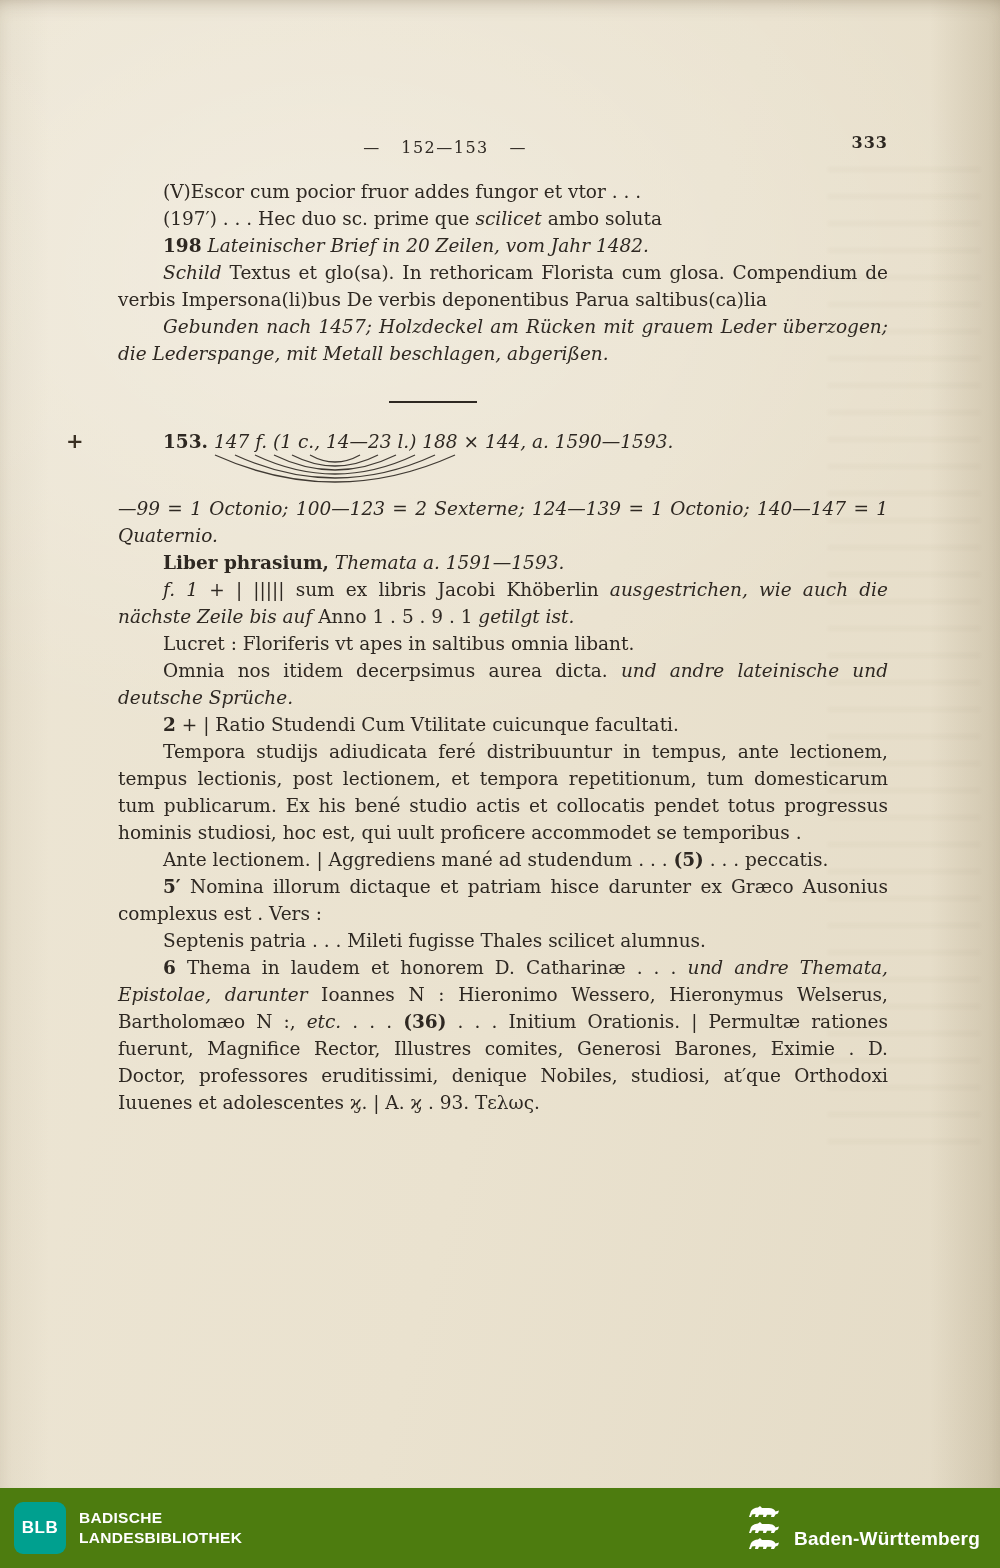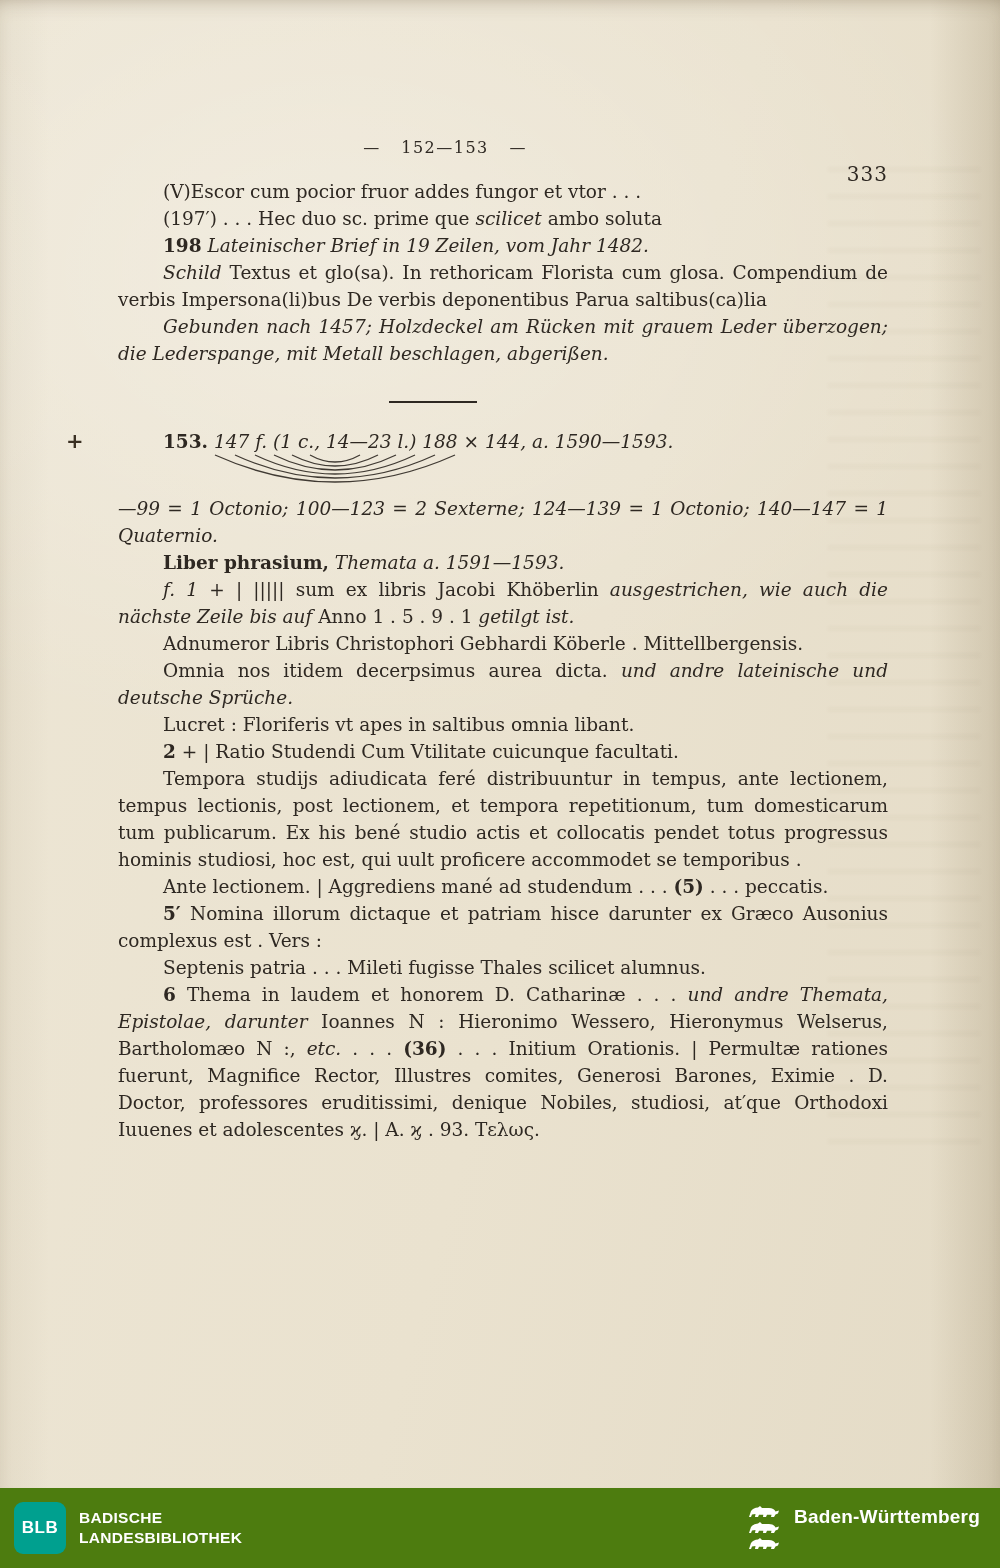--- a/index.html
+++ b/index.html
@@ -35,7 +35,7 @@
     position:absolute;left:50%;top:2px;transform:translateX(-50%) translateX(-58px);
     letter-spacing:1.5px;word-spacing:14px;
   }
-  .hdr .pageno{position:absolute;right:0;top:-3px;font-weight:normal;font-size:20px;letter-spacing:1px;margin-top:32px;}
+  .hdr .pageno{position:absolute;right:0;top:-3px;font-weight:bold;font-size:16px;letter-spacing:1px;}
   p.flowp{margin:0;text-align:justify;}
   p.ind{text-indent:45px;}
   p.noind{text-indent:0;}

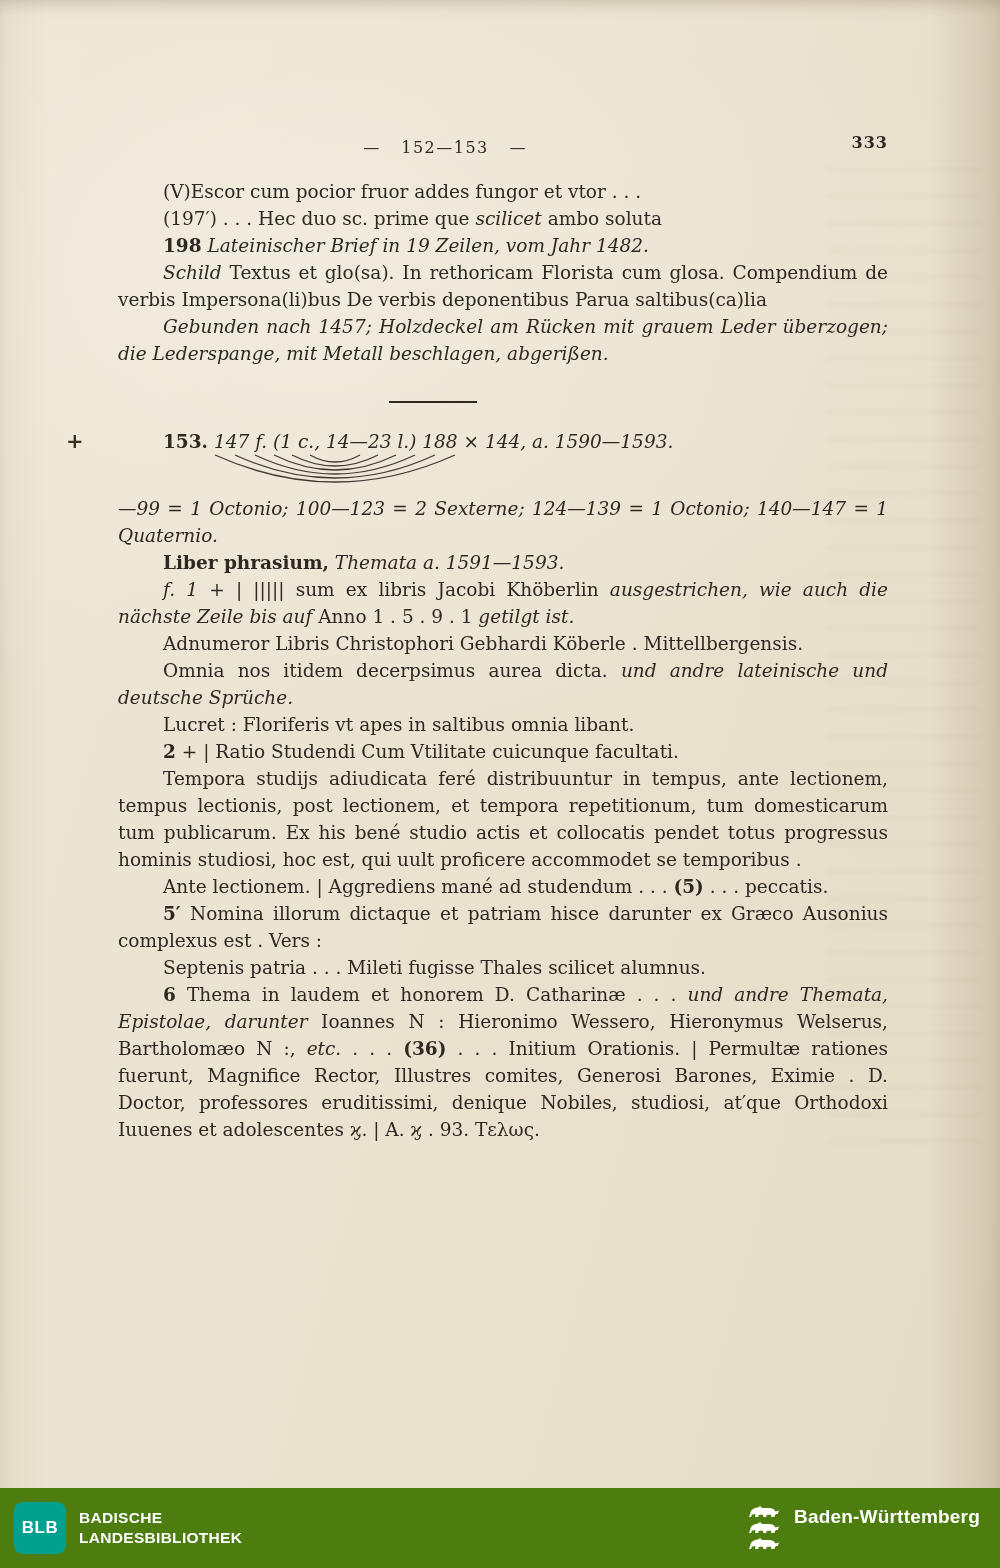--- a/index.html
+++ b/index.html
@@ -81,7 +81,7 @@
     <div>
         <p class="flowp ind"><span>(V)Escor cum pocior fruor addes fungor et vtor . . .</span></p>
         <p class="flowp ind"><span>(197′) . . . Hec duo sc. prime que </span><span class="it">scilicet</span><span> ambo soluta</span></p>
-        <p class="flowp ind"><span class="bd">198</span><span> </span><span class="it">Lateinischer Brief in 19 Zeilen, vom Jahr 1482.</span></p>
+        <p class="flowp ind"><span class="bd">198</span><span> </span><span class="it">Lateinischer Brief in 20 Zeilen, vom Jahr 1482.</span></p>
         <p class="flowp ind"><span class="it">Schild</span><span> Textus et glo(sa). In rethoricam Florista cum glosa. Compendium de verbis Impersona(li)bus De verbis deponentibus Parua saltibus(ca)lia</span></p>
         <p class="flowp ind"><span class="it">Gebunden nach 1457; Holzdeckel am Rücken mit grauem Leder überzogen; die Lederspange, mit Metall beschlagen, abgerißen.</span></p>
         <div class="rule-wrap"><div class="rule"></div></div>

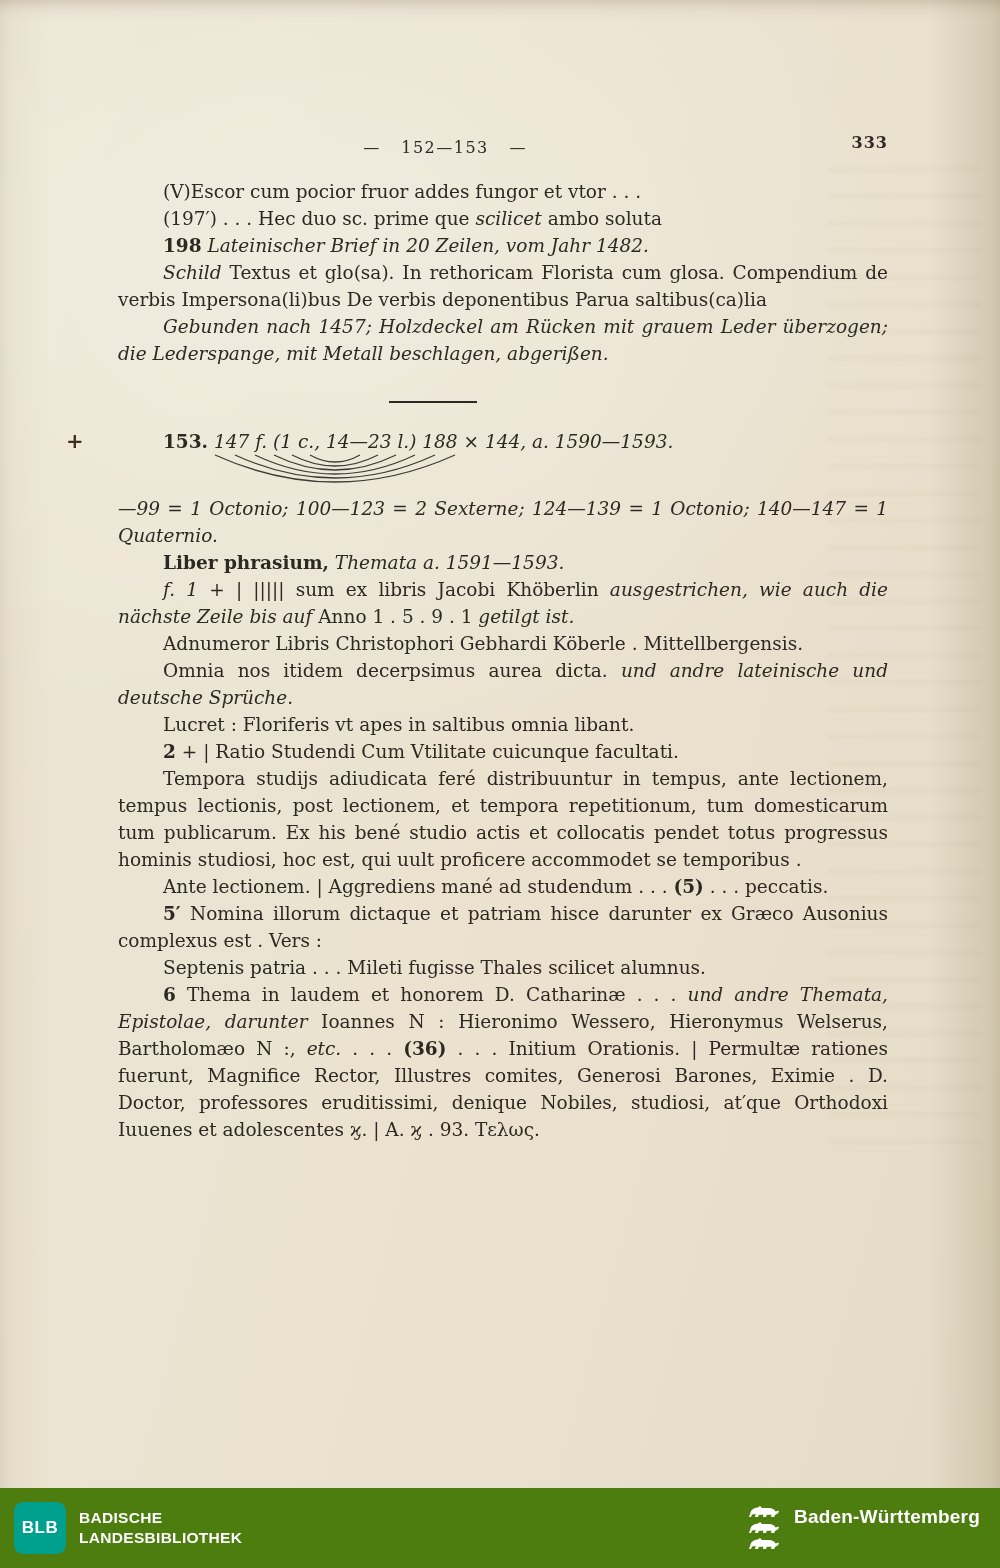--- a/index.html
+++ b/index.html
@@ -101,7 +101,6 @@
         <p class="flowp noind"><span class="it">—99 = 1 Octonio; 100—123 = 2 Sexterne; 124—139 = 1 Octonio; 140—147 = 1 Quaternio.</span></p>
         <p class="flowp ind"><span class="bd">Liber phrasium,</span><span> </span><span class="it">Themata a. 1591—1593.</span></p>
         <p class="flowp ind"><span class="it">f. 1 + | |||||</span><span> sum ex libris Jacobi Khöberlin </span><span class="it">ausgestrichen, wie auch die nächste Zeile bis auf</span><span> Anno 1 . 5 . 9 . 1 </span><span class="it">getilgt ist.</span></p>
-        <p class="flowp ind"><span>Adnumeror Libris Christophori Gebhardi Köberle . Mittellbergensis.</span></p>
         <p class="flowp ind"><span>Omnia nos itidem decerpsimus aurea dicta. </span><span class="it">und andre lateinische und deutsche Sprüche.</span></p>
         <p class="flowp ind"><span>Lucret : Floriferis vt apes in saltibus omnia libant.</span></p>
         <p class="flowp ind"><span class="bd">2</span><span> + | Ratio Studendi Cum Vtilitate cuicunque facultati.</span></p>

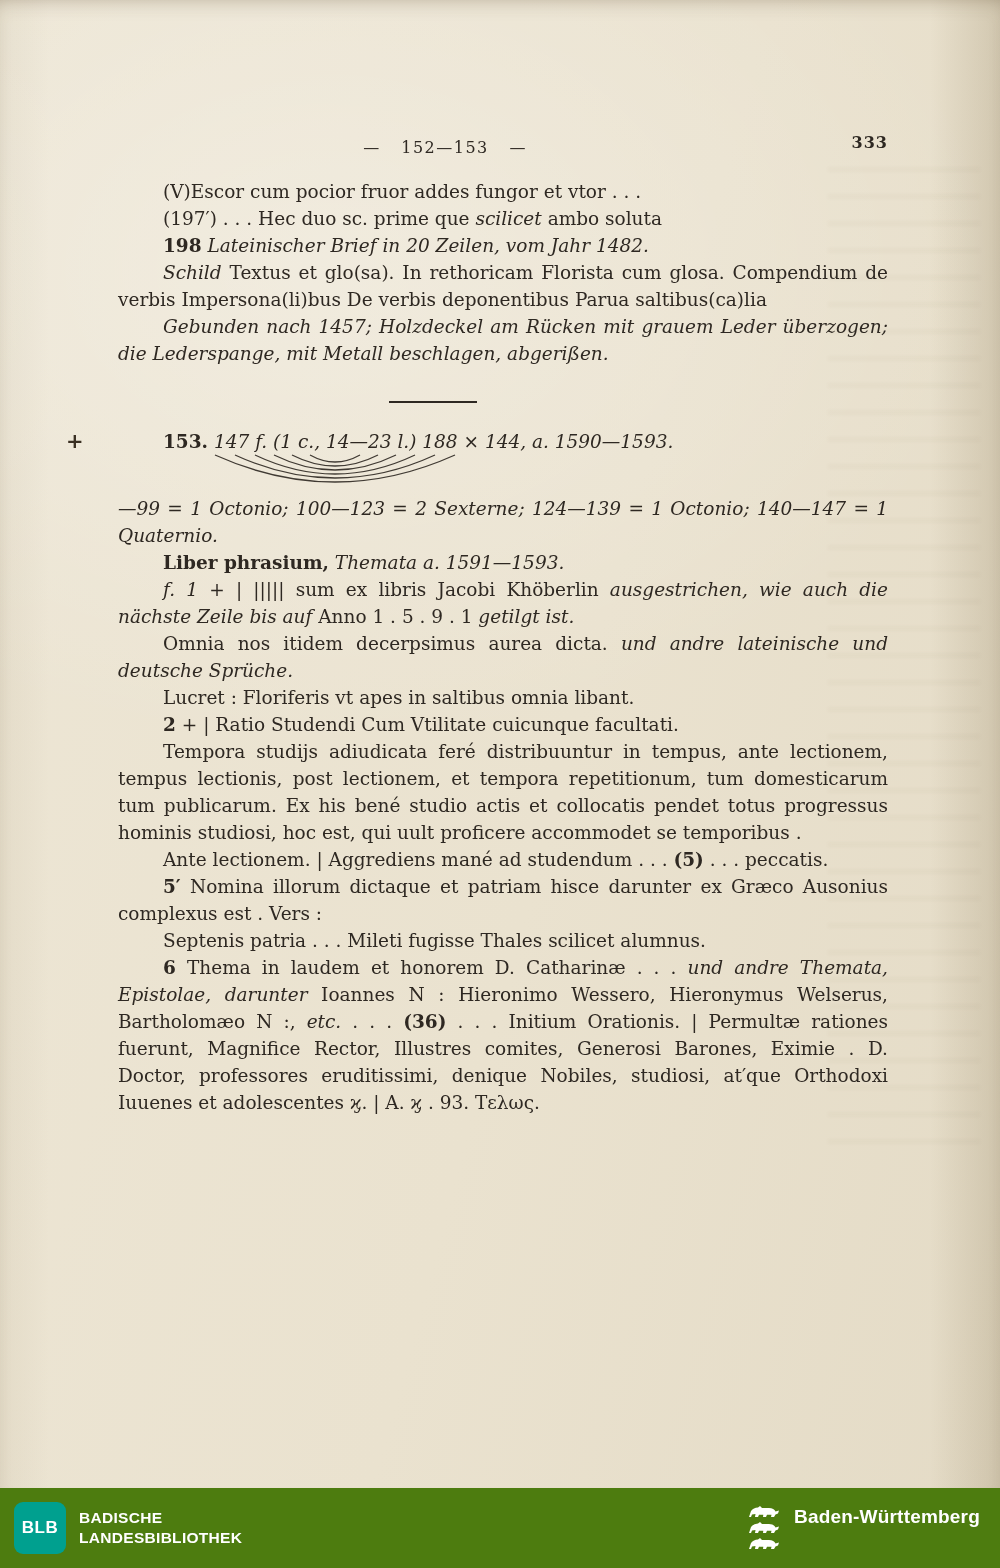--- a/index.html
+++ b/index.html
@@ -101,8 +101,8 @@
         <p class="flowp noind"><span class="it">—99 = 1 Octonio; 100—123 = 2 Sexterne; 124—139 = 1 Octonio; 140—147 = 1 Quaternio.</span></p>
         <p class="flowp ind"><span class="bd">Liber phrasium,</span><span> </span><span class="it">Themata a. 1591—1593.</span></p>
         <p class="flowp ind"><span class="it">f. 1 + | |||||</span><span> sum ex libris Jacobi Khöberlin </span><span class="it">ausgestrichen, wie auch die nächste Zeile bis auf</span><span> Anno 1 . 5 . 9 . 1 </span><span class="it">getilgt ist.</span></p>
+        <p class="flowp ind"><span>Lucret : Floriferis vt apes in saltibus omnia libant.</span></p>
         <p class="flowp ind"><span>Omnia nos itidem decerpsimus aurea dicta. </span><span class="it">und andre lateinische und deutsche Sprüche.</span></p>
-        <p class="flowp ind"><span>Lucret : Floriferis vt apes in saltibus omnia libant.</span></p>
         <p class="flowp ind"><span class="bd">2</span><span> + | Ratio Studendi Cum Vtilitate cuicunque facultati.</span></p>
         <p class="flowp ind"><span>Tempora studijs adiudicata feré distribuuntur in tempus, ante lectionem, tempus lectionis, post lectionem, et tempora repetitionum, tum domesticarum tum publicarum. Ex his bené studio actis et collocatis pendet totus progressus hominis studiosi, hoc est, qui uult proficere accommodet se temporibus .</span></p>
         <p class="flowp ind"><span>Ante lectionem. | Aggrediens mané ad studendum . . . </span><span class="bd">(5)</span><span> . . . peccatis.</span></p>

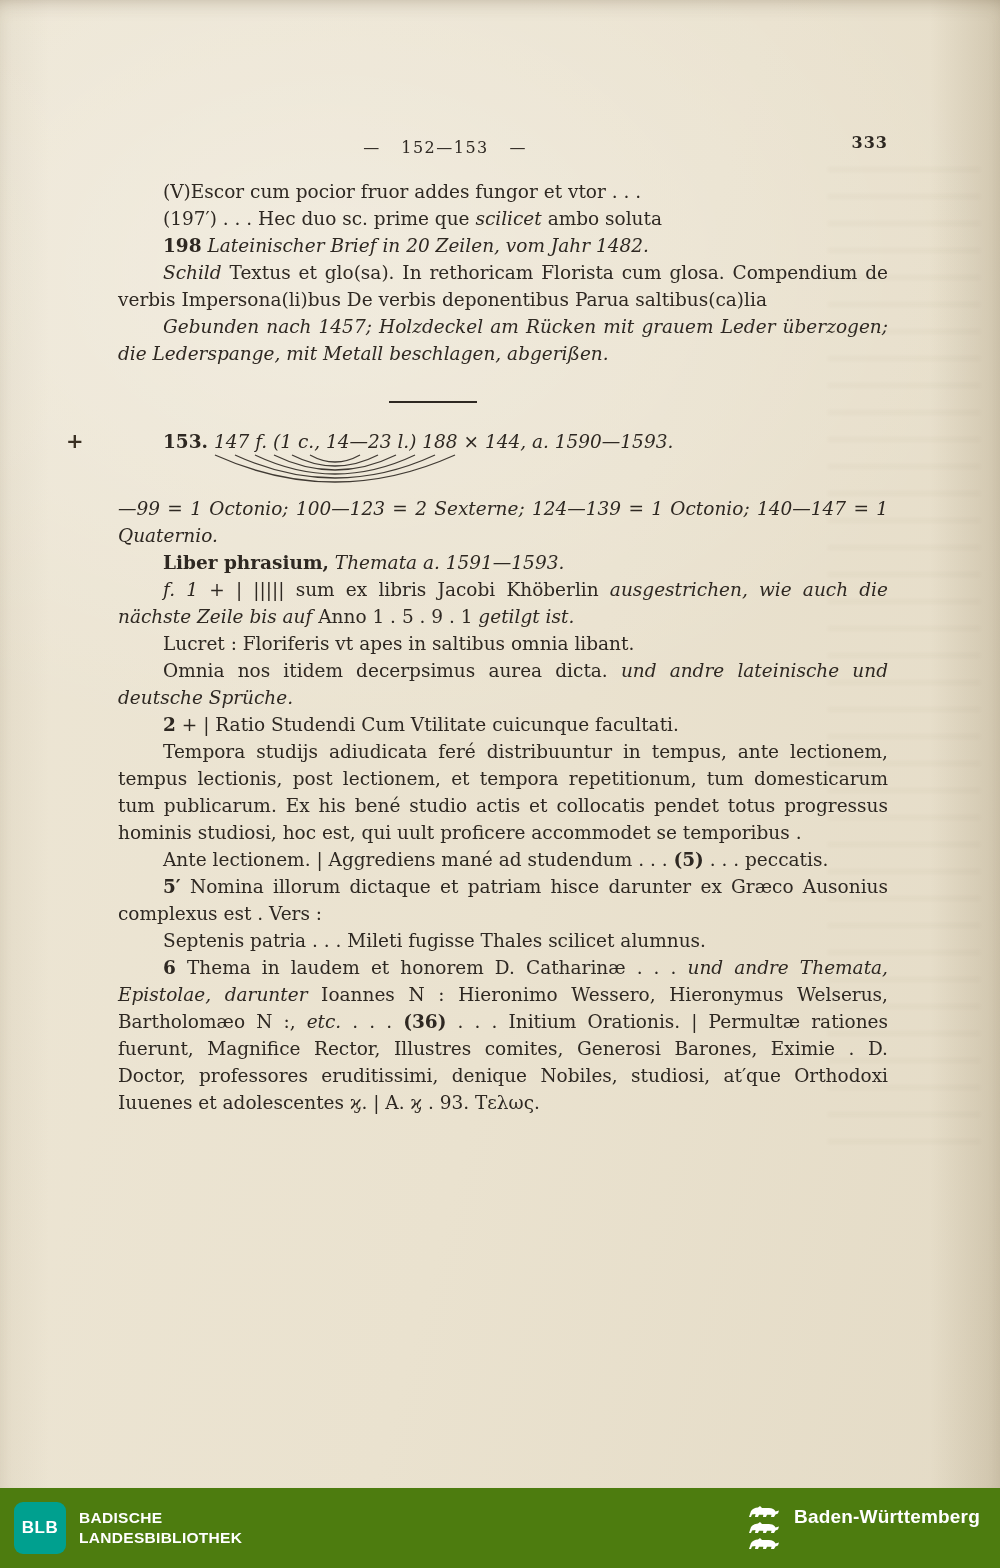--- a/index.html
+++ b/index.html
@@ -63,7 +63,7 @@
     font-weight:bold;font-size:17px;letter-spacing:.5px;color:#fff;
   }
   .lib-name{font-weight:bold;font-size:15.5px;line-height:1.3;letter-spacing:.3px;}
-  .f-right{display:flex;align-items:flex-start;gap:12px;}
+  .f-right{display:flex;align-items:flex-end;gap:12px;}
   .coat{display:block;}
   .bw-name{font-size:19px;font-weight:bold;letter-spacing:.2px;}
 </style>

